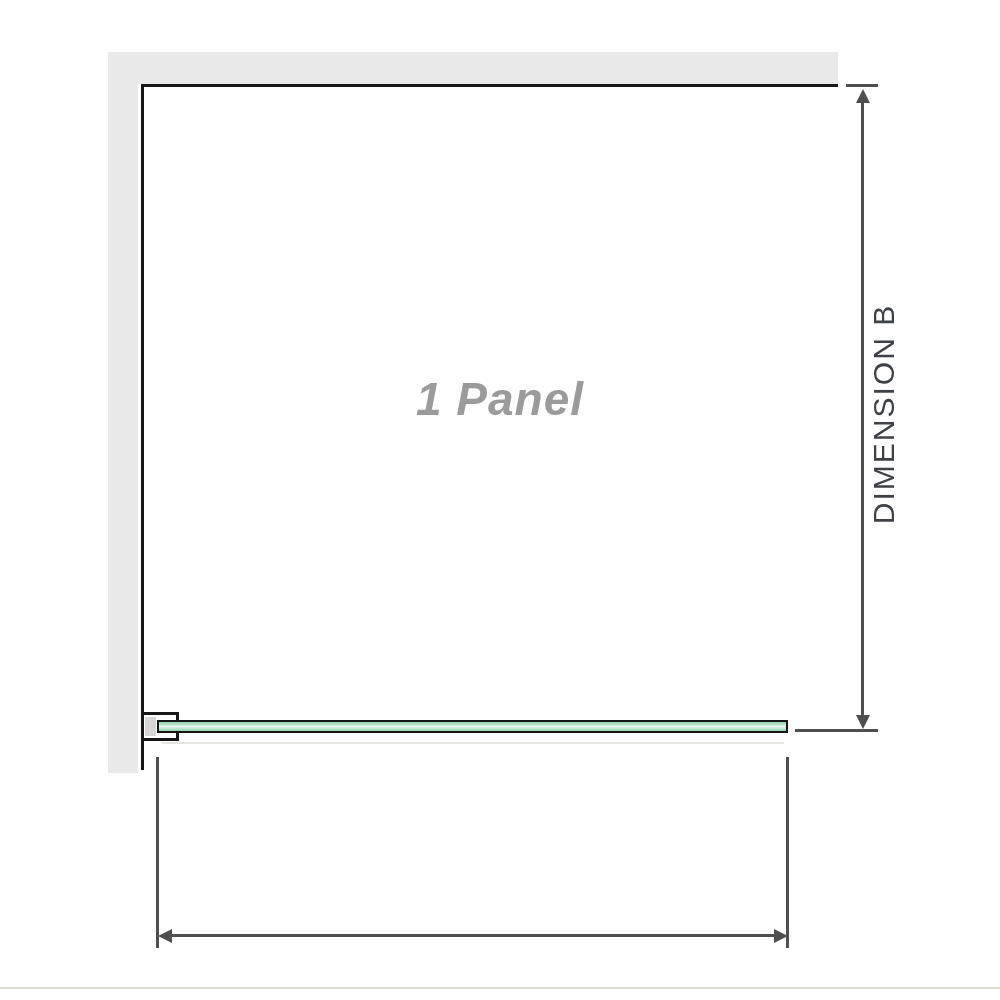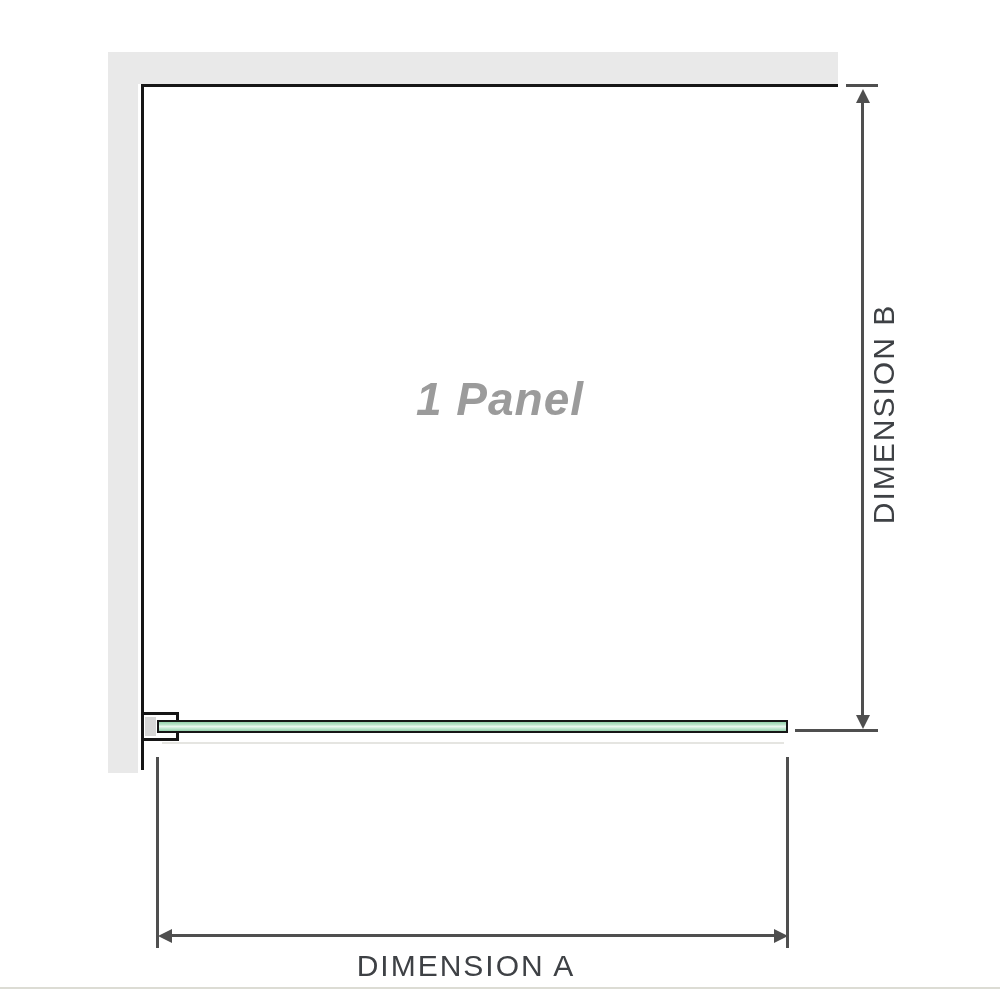--- a/index.html
+++ b/index.html
@@ -174,7 +174,6 @@
   <div class="abs dim dima-line"></div>
   <div class="abs arrow arrow-left"></div>
   <div class="abs arrow arrow-right"></div>
-  <div class="abs dim-label dima-label">DIMENSION A</div>
 
   <div class="abs page-bottom-rule"></div>
 

